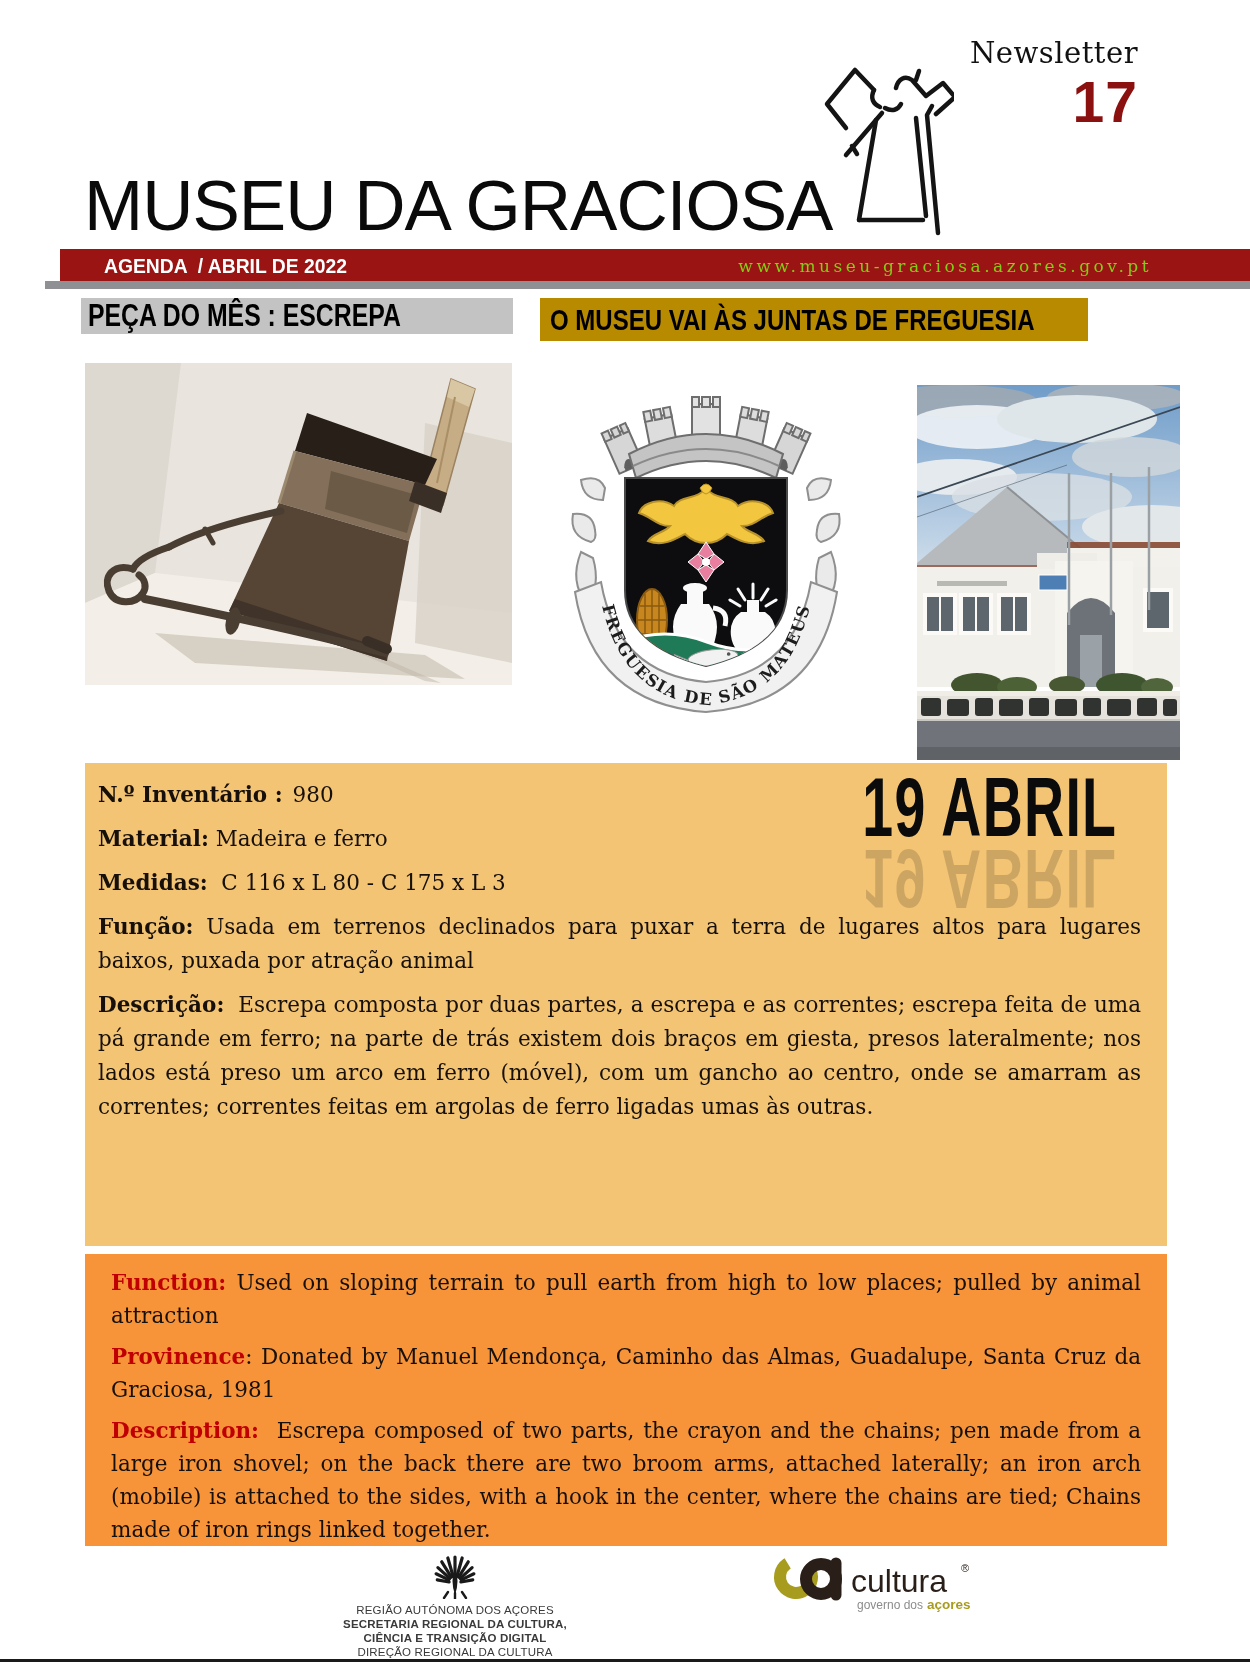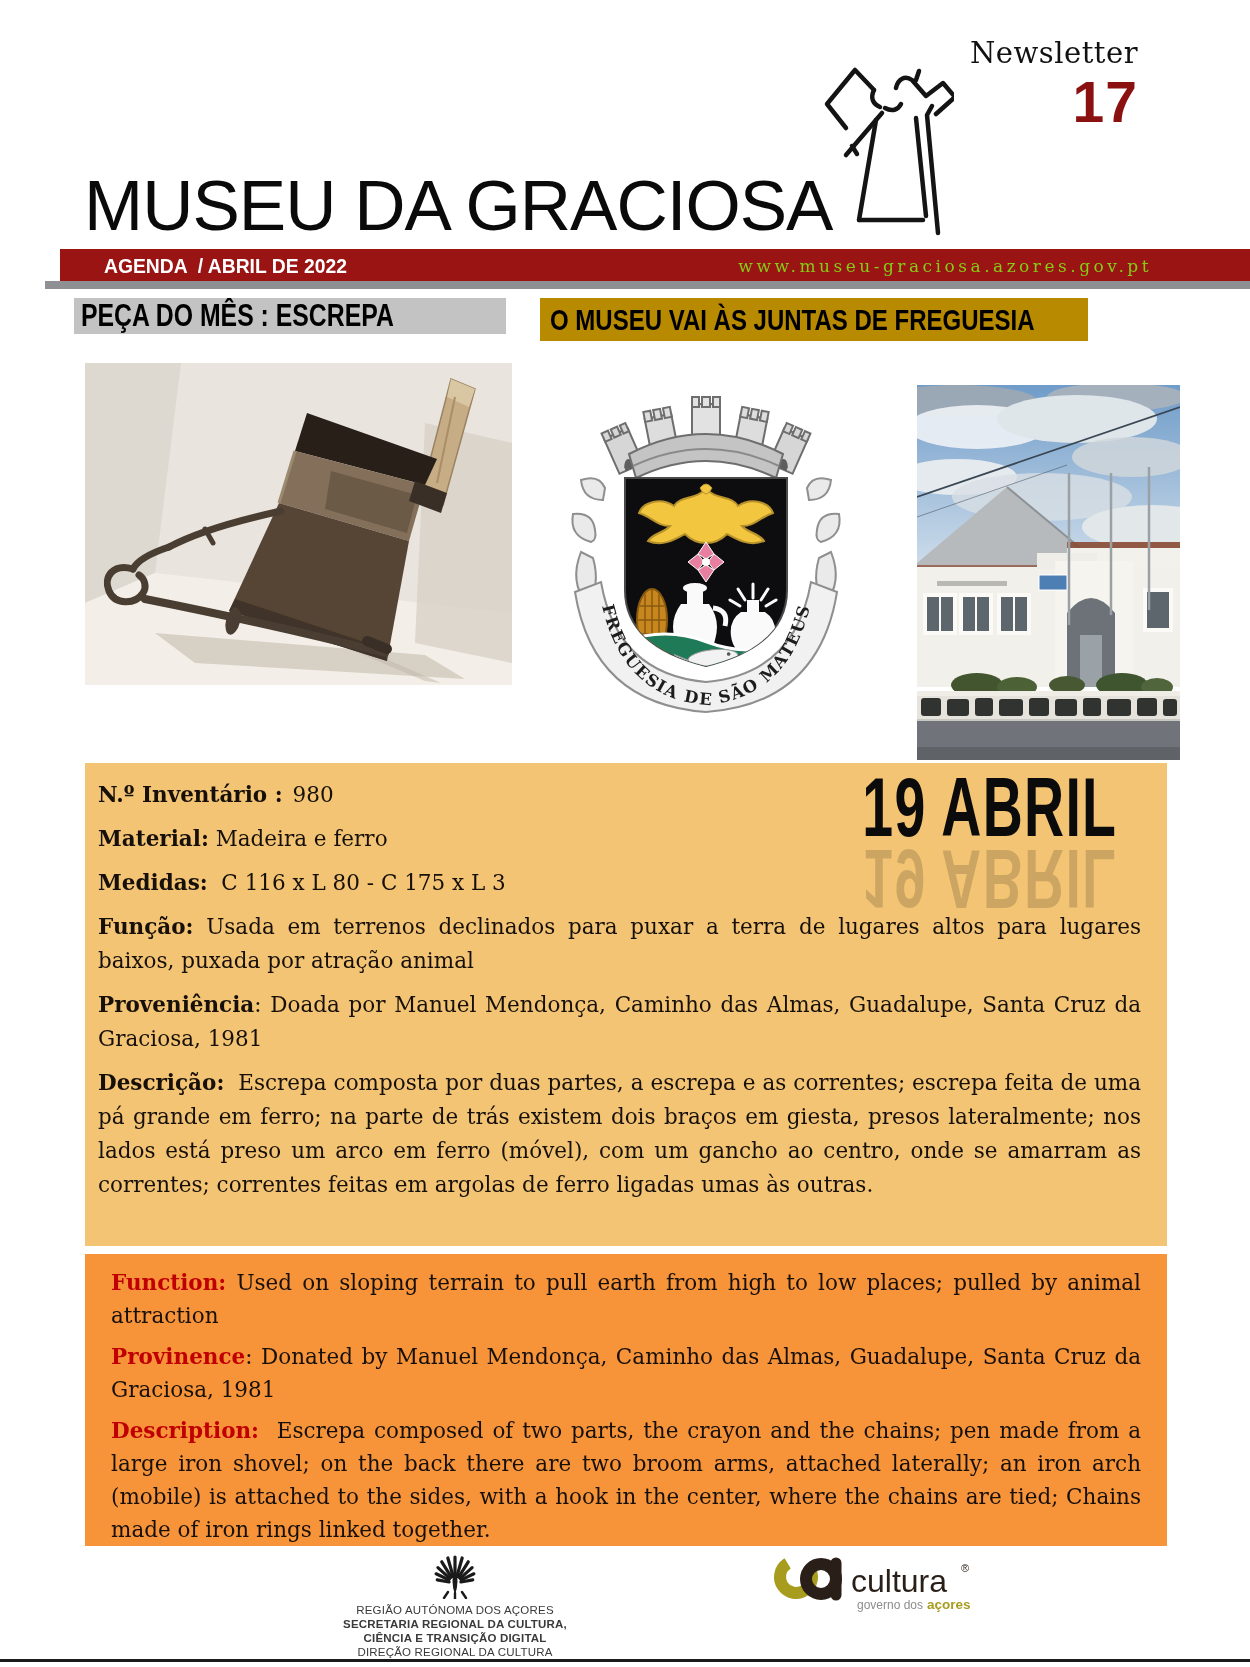--- a/index.html
+++ b/index.html
@@ -23,7 +23,7 @@
   
   .secHdr{position:absolute;top:298px;font-weight:bold;color:#000;white-space:nowrap;overflow:hidden;}
   .secHdr .cond{display:inline-block;transform:scaleX(.8);transform-origin:0 50%;}
-  .hdrGray{left:74px;width:425px;height:36px;background:var(--box_gray);padding-left:7px;}
+  .hdrGray{left:81px;width:425px;height:36px;background:var(--box_gray);padding-left:7px;}
   .hdrGray .cond{font-size:31px;line-height:36px;}
   .hdrGold{left:540px;width:538px;height:43px;background:var(--box_gold);padding-left:10px;}
   .hdrGold .cond{font-size:30px;line-height:43px;}

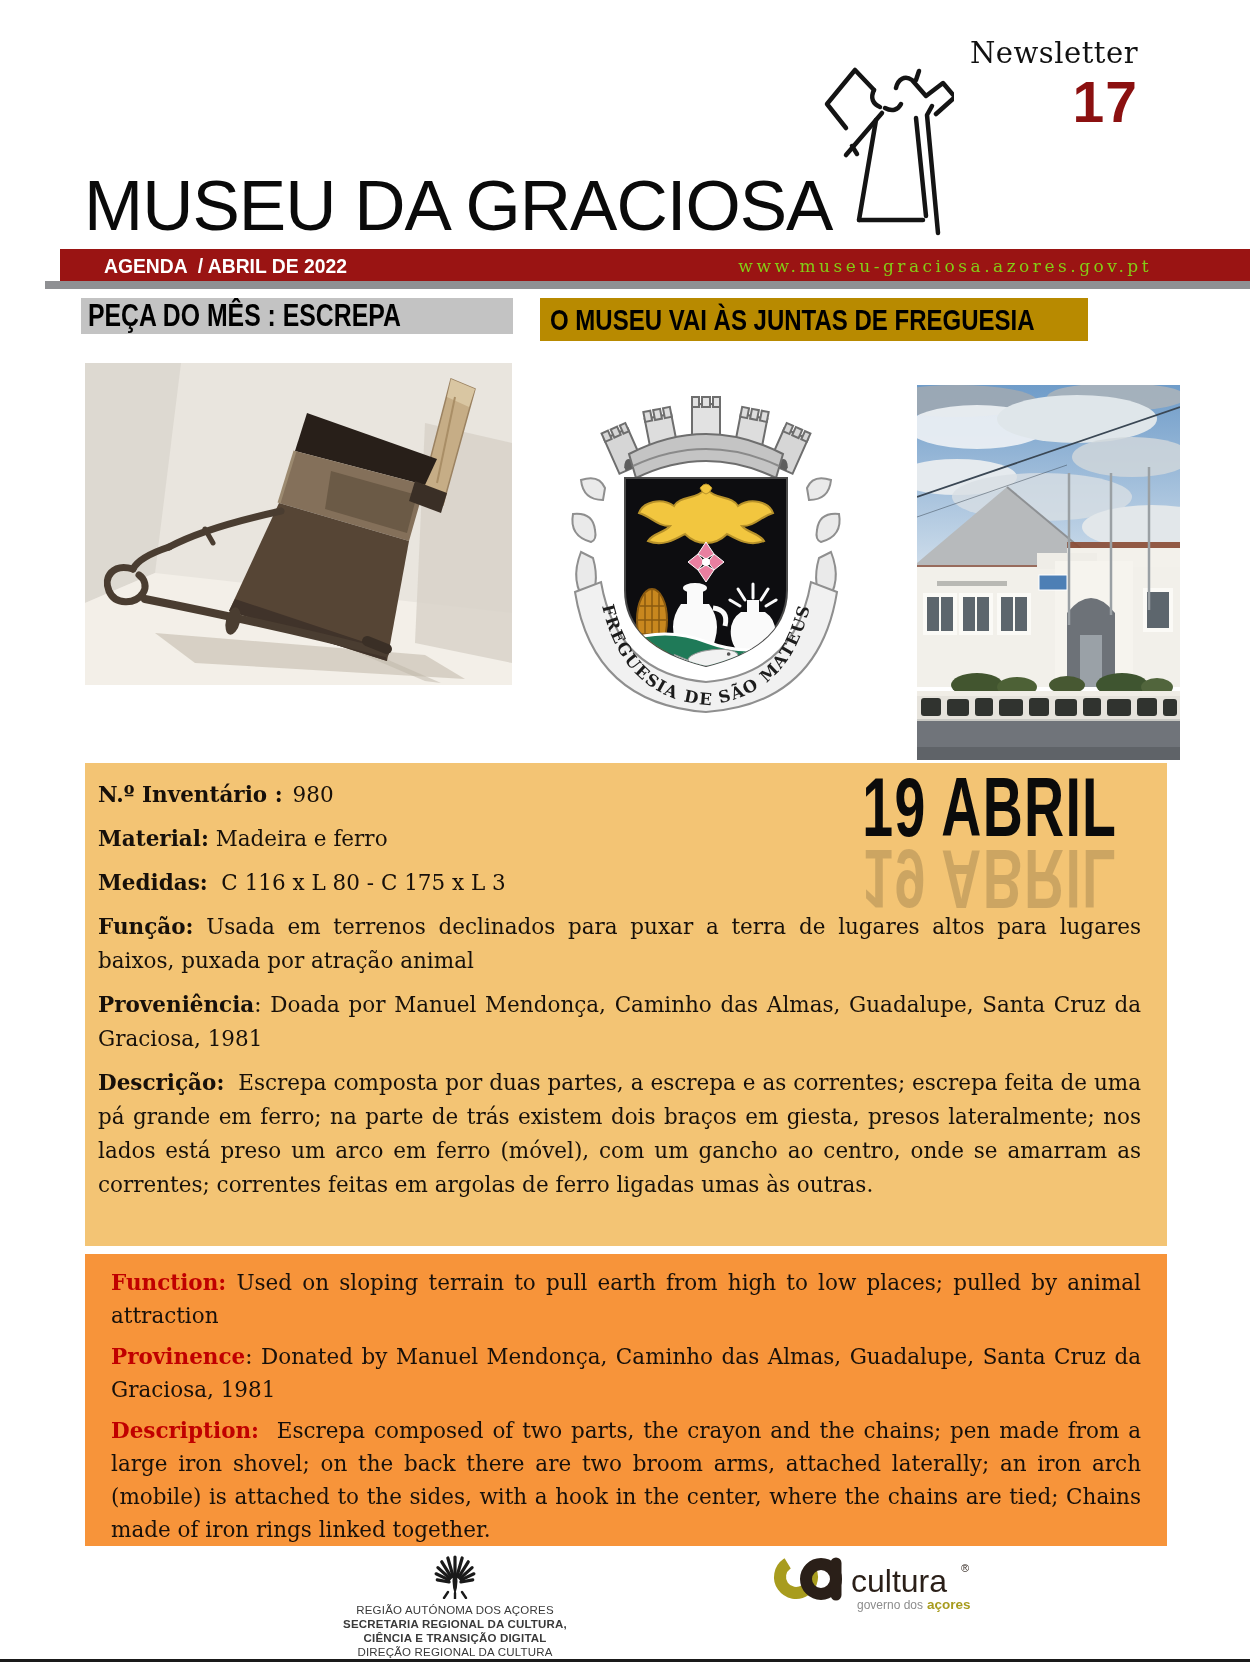--- a/index.html
+++ b/index.html
@@ -327,7 +327,6 @@
     <p><span class="lbl">Material:</span> <span>Madeira e ferro</span></p>
     <p><span class="lbl">Medidas:</span>&nbsp; <span>C 116 x L 80 - C 175 x L 3</span></p>
     <p><span class="lbl">Função:</span> <span>Usada em terrenos declinados para puxar a terra de lugares altos para lugares baixos, puxada por atração animal</span></p>
-    <p><span class="lbl">Proveniência</span><span>: Doada por Manuel Mendonça, Caminho das Almas, Guadalupe, Santa Cruz da Graciosa, 1981</span></p>
     <p><span class="lbl">Descrição:</span>&nbsp; <span>Escrepa composta por duas partes, a escrepa e as correntes; escrepa feita de uma pá grande em ferro; na parte de trás existem dois braços em giesta, presos lateralmente; nos lados está preso um arco em ferro (móvel), com um gancho ao centro, onde se amarram as correntes; correntes feitas em argolas de ferro ligadas umas às outras.</span></p>
   </div>
 

